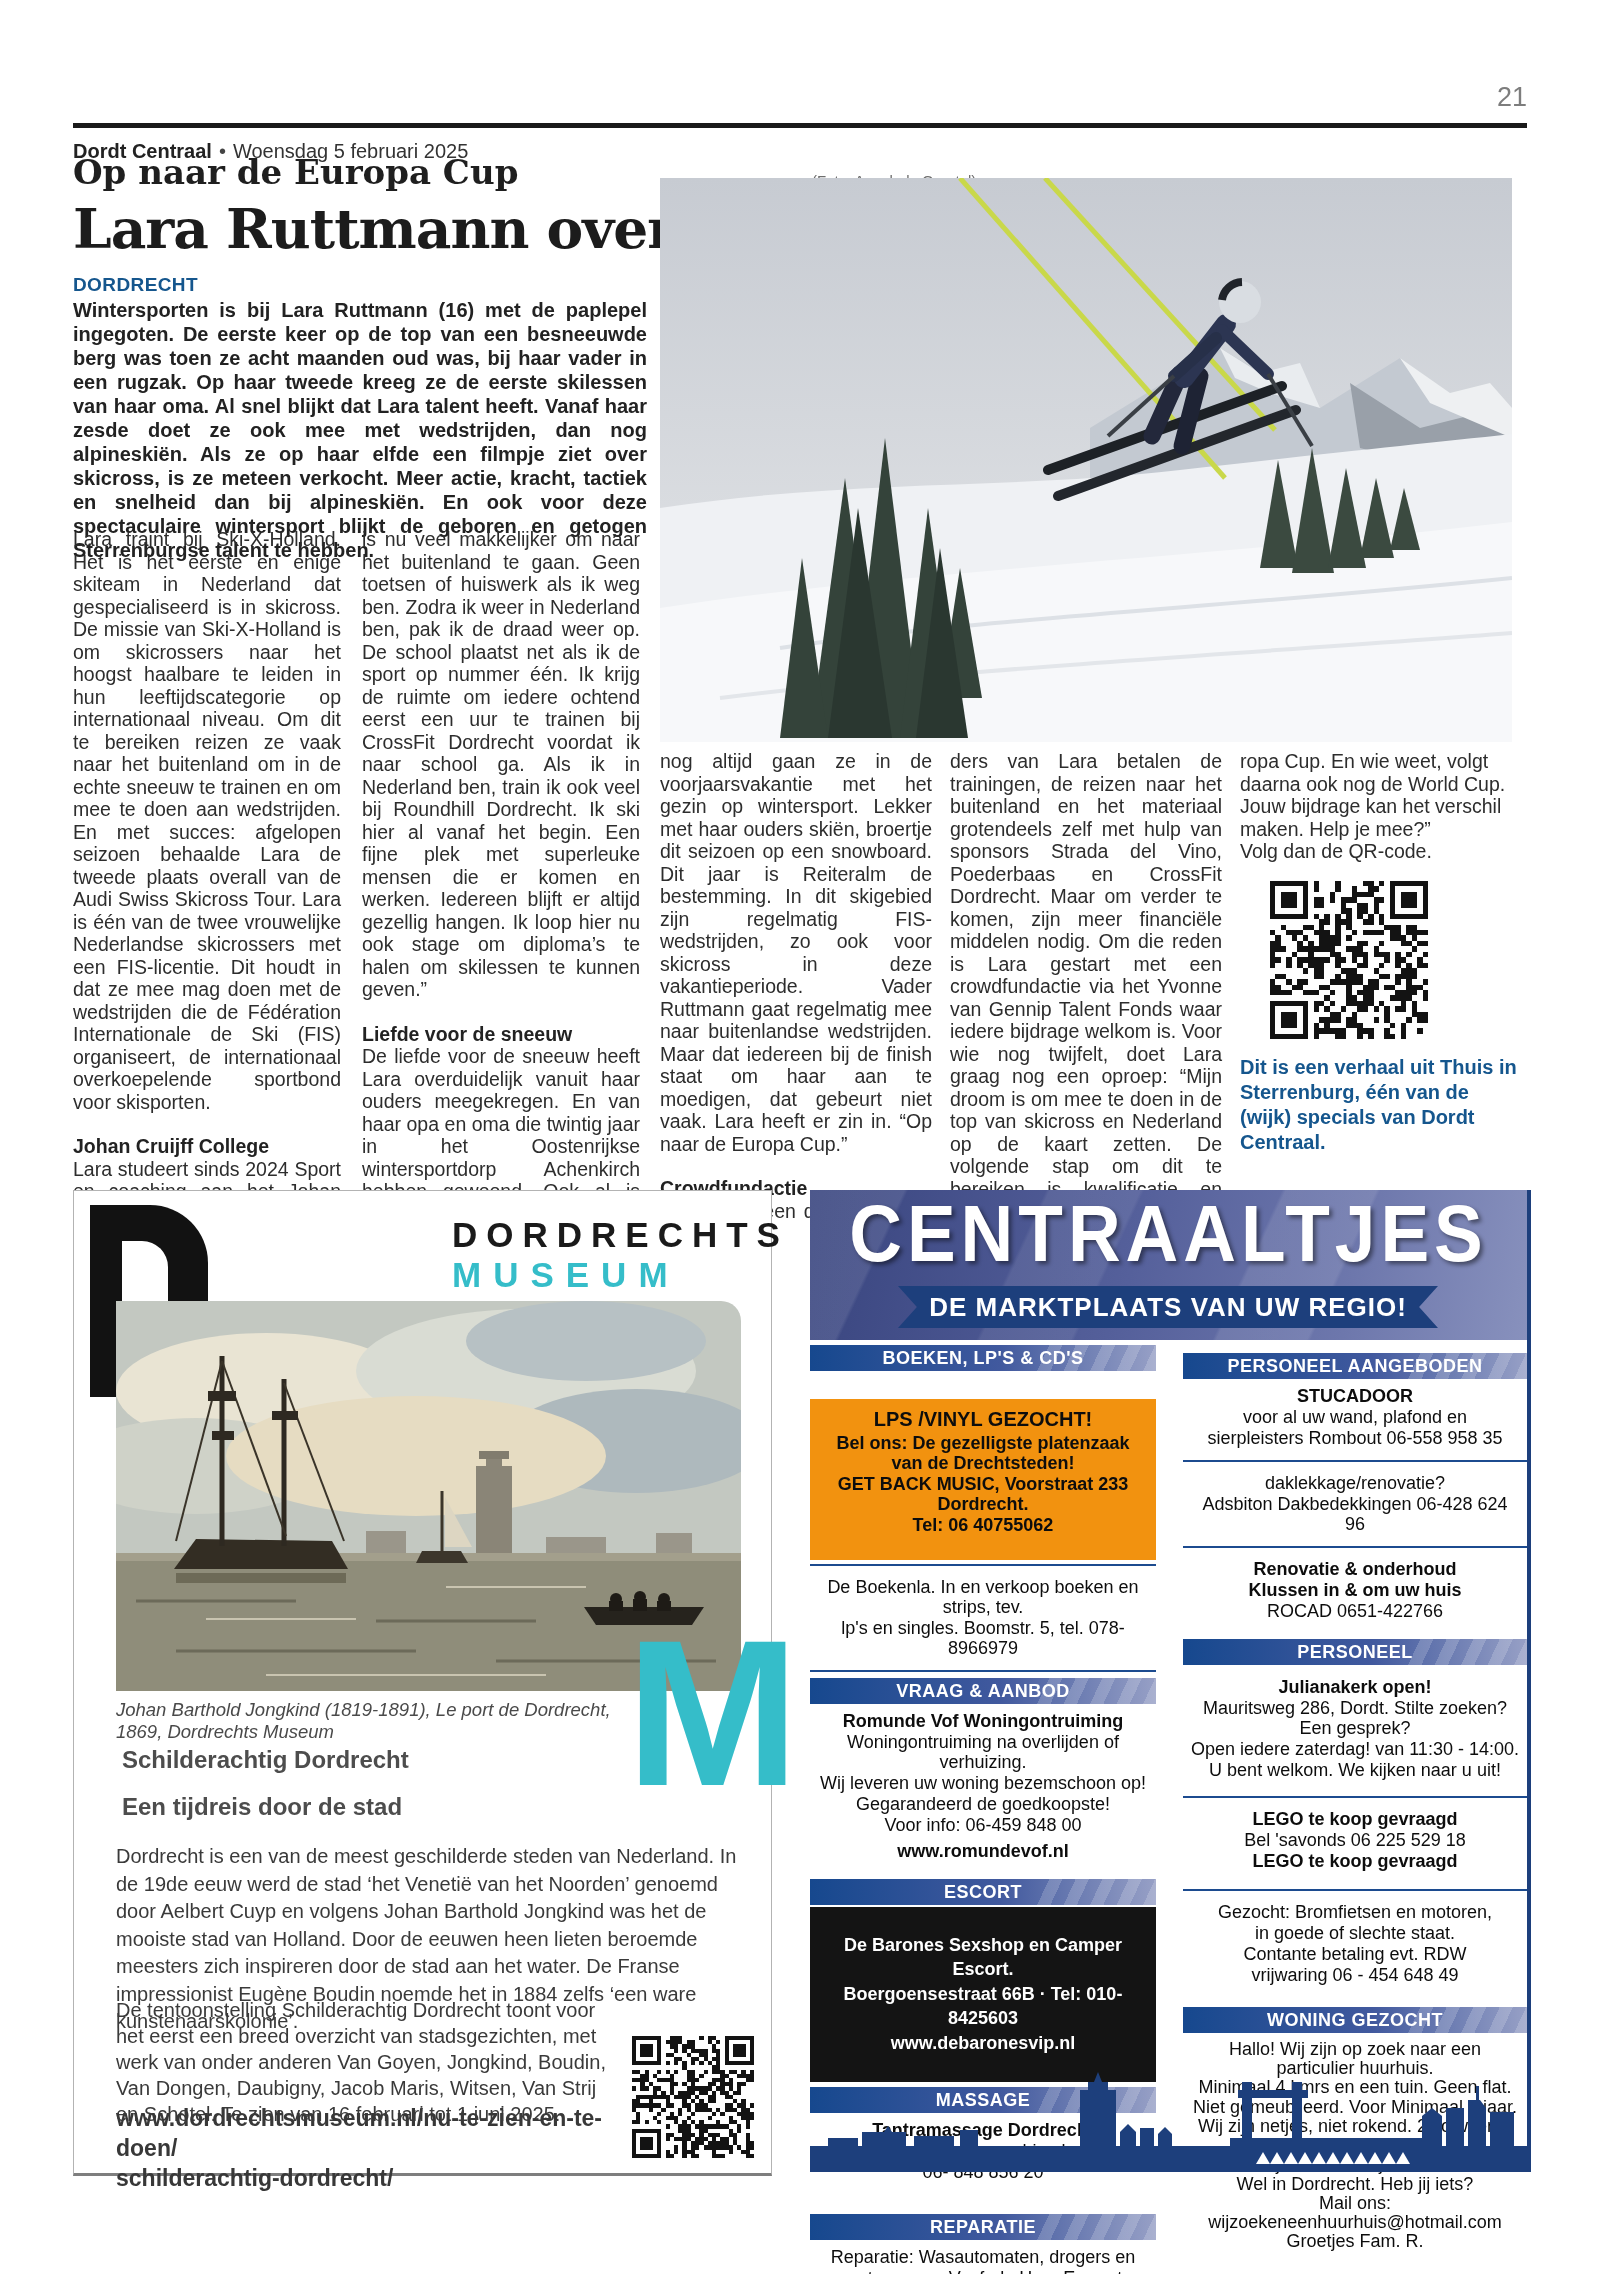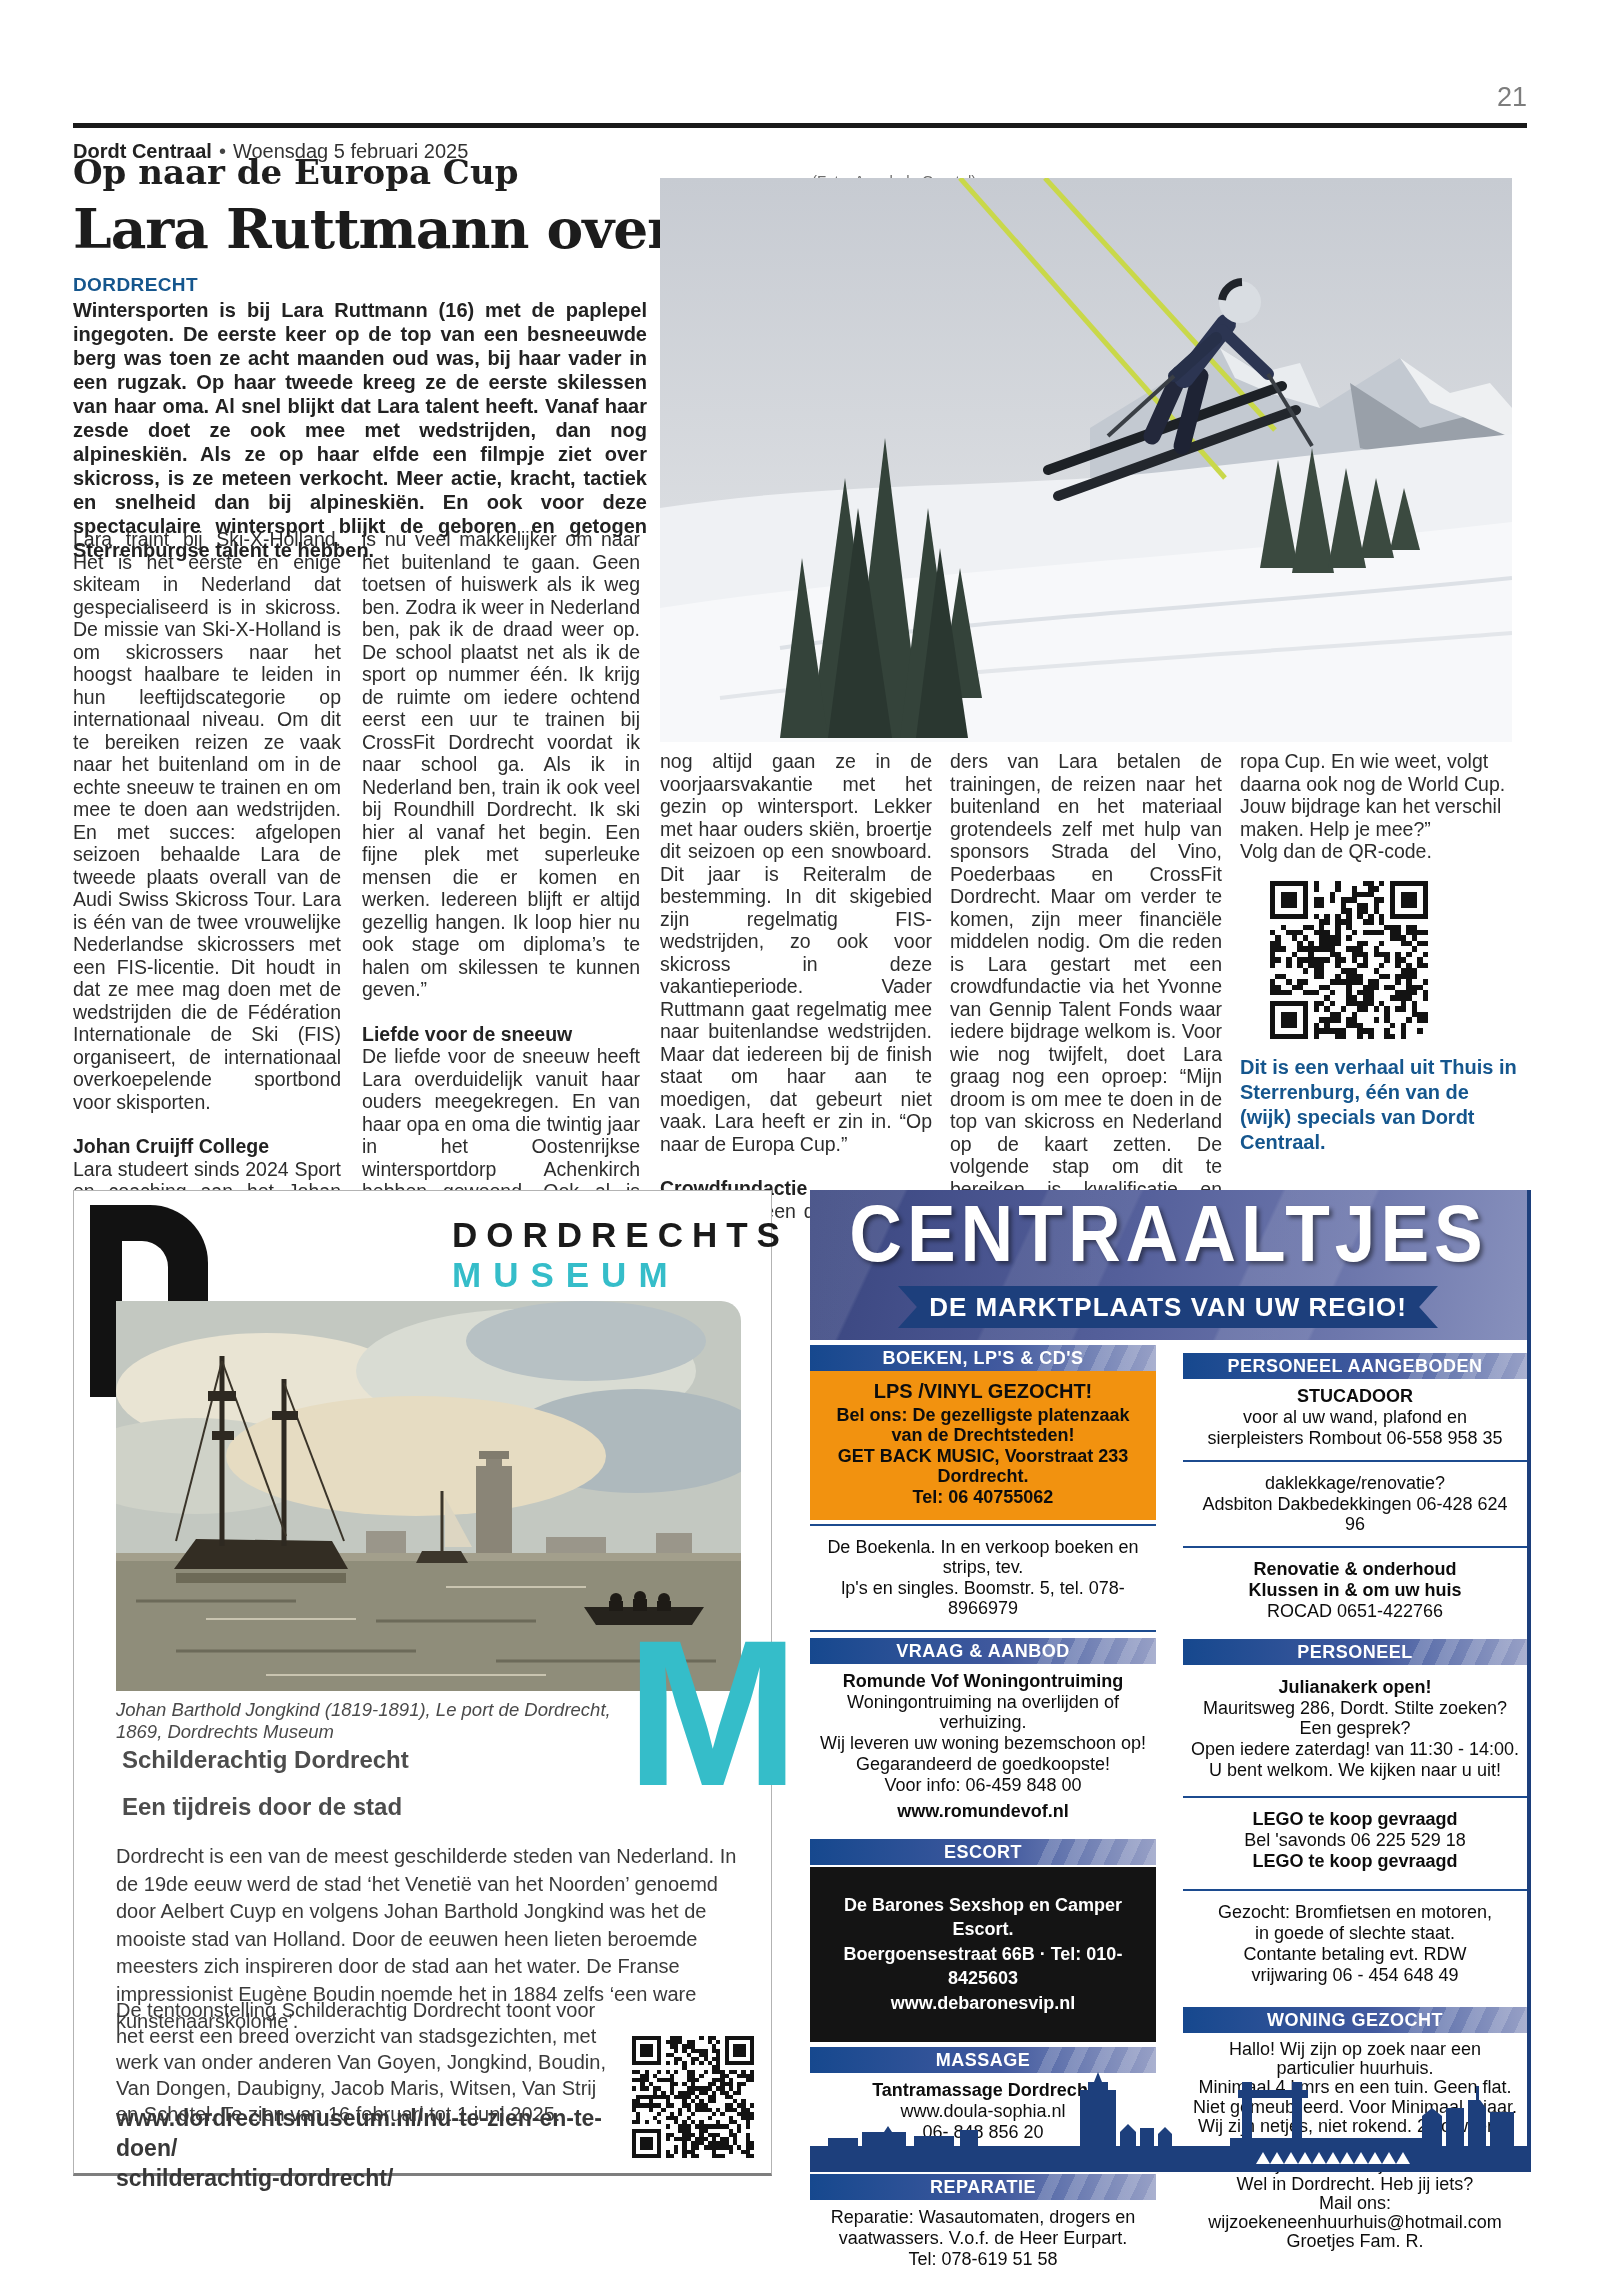--- a/index.html
+++ b/index.html
@@ -84,7 +84,7 @@
   .ad{text-align:center;color:#0d0d0d;font-size:18px;line-height:20px;padding:7px 8px;}
   .ad .l{margin:0 0 1px 0;}
   .ad .b{font-weight:bold;}
-  .ad-orange{background:#f2920f;padding:10px 10px 12px 10px;}
+  .ad-orange{background:#f2920f;padding:10px 10px 24px 10px;margin-top:28px;}
   .ad-orange .big{font-size:20px;font-weight:bold;margin-bottom:4px;}
   .ad-black{background:#141414;color:#fff;padding:26px 10px;line-height:24px;margin-top:2px;}
   .ct-div{height:2px;background:#1c4b8f;margin:4px 0;}

